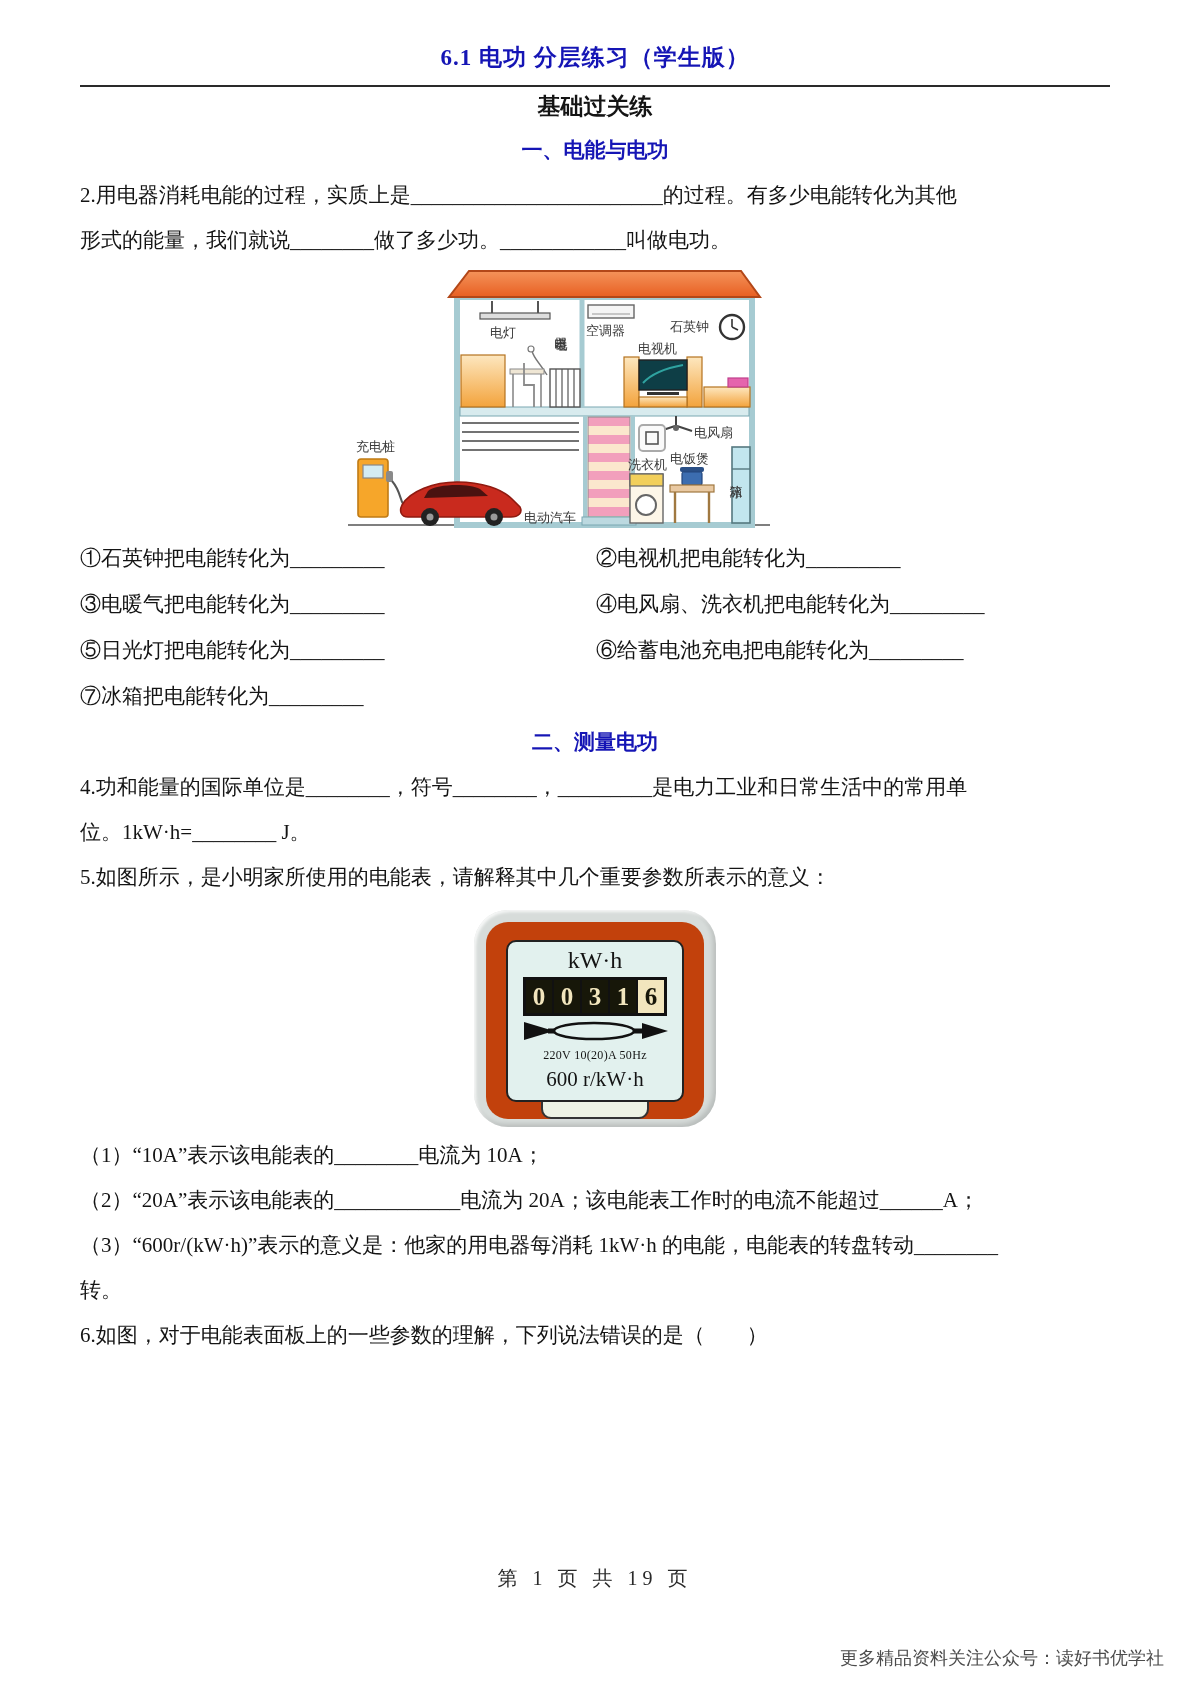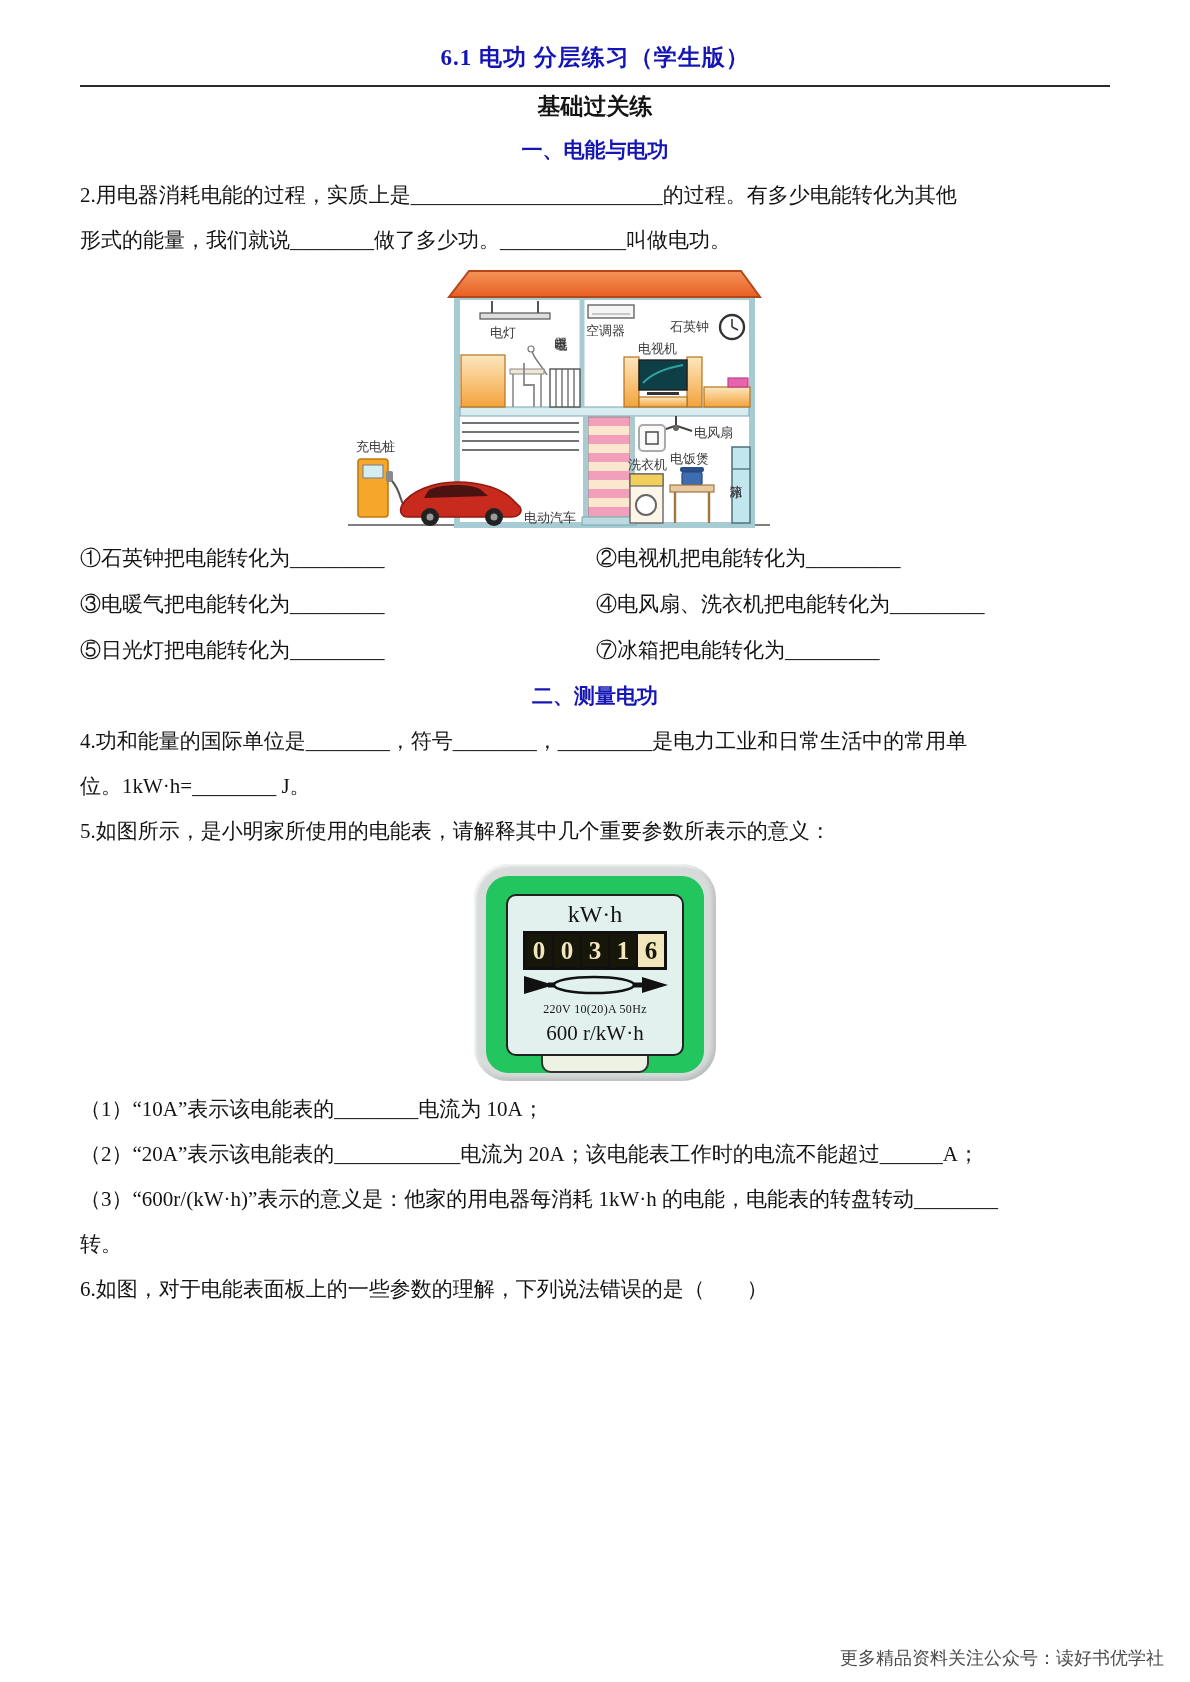--- a/index.html
+++ b/index.html
@@ -283,6 +283,7 @@
       <div class="cell">③电暖气把电能转化为_________</div>
       <div class="cell">④电风扇、洗衣机把电能转化为_________</div>
       <div class="cell">⑤日光灯把电能转化为_________</div>
+      <div class="cell">⑥给蓄电池充电把电能转化为_________</div>
       <div class="cell">⑦冰箱把电能转化为_________</div>
       <div class="cell"></div>
     </div>

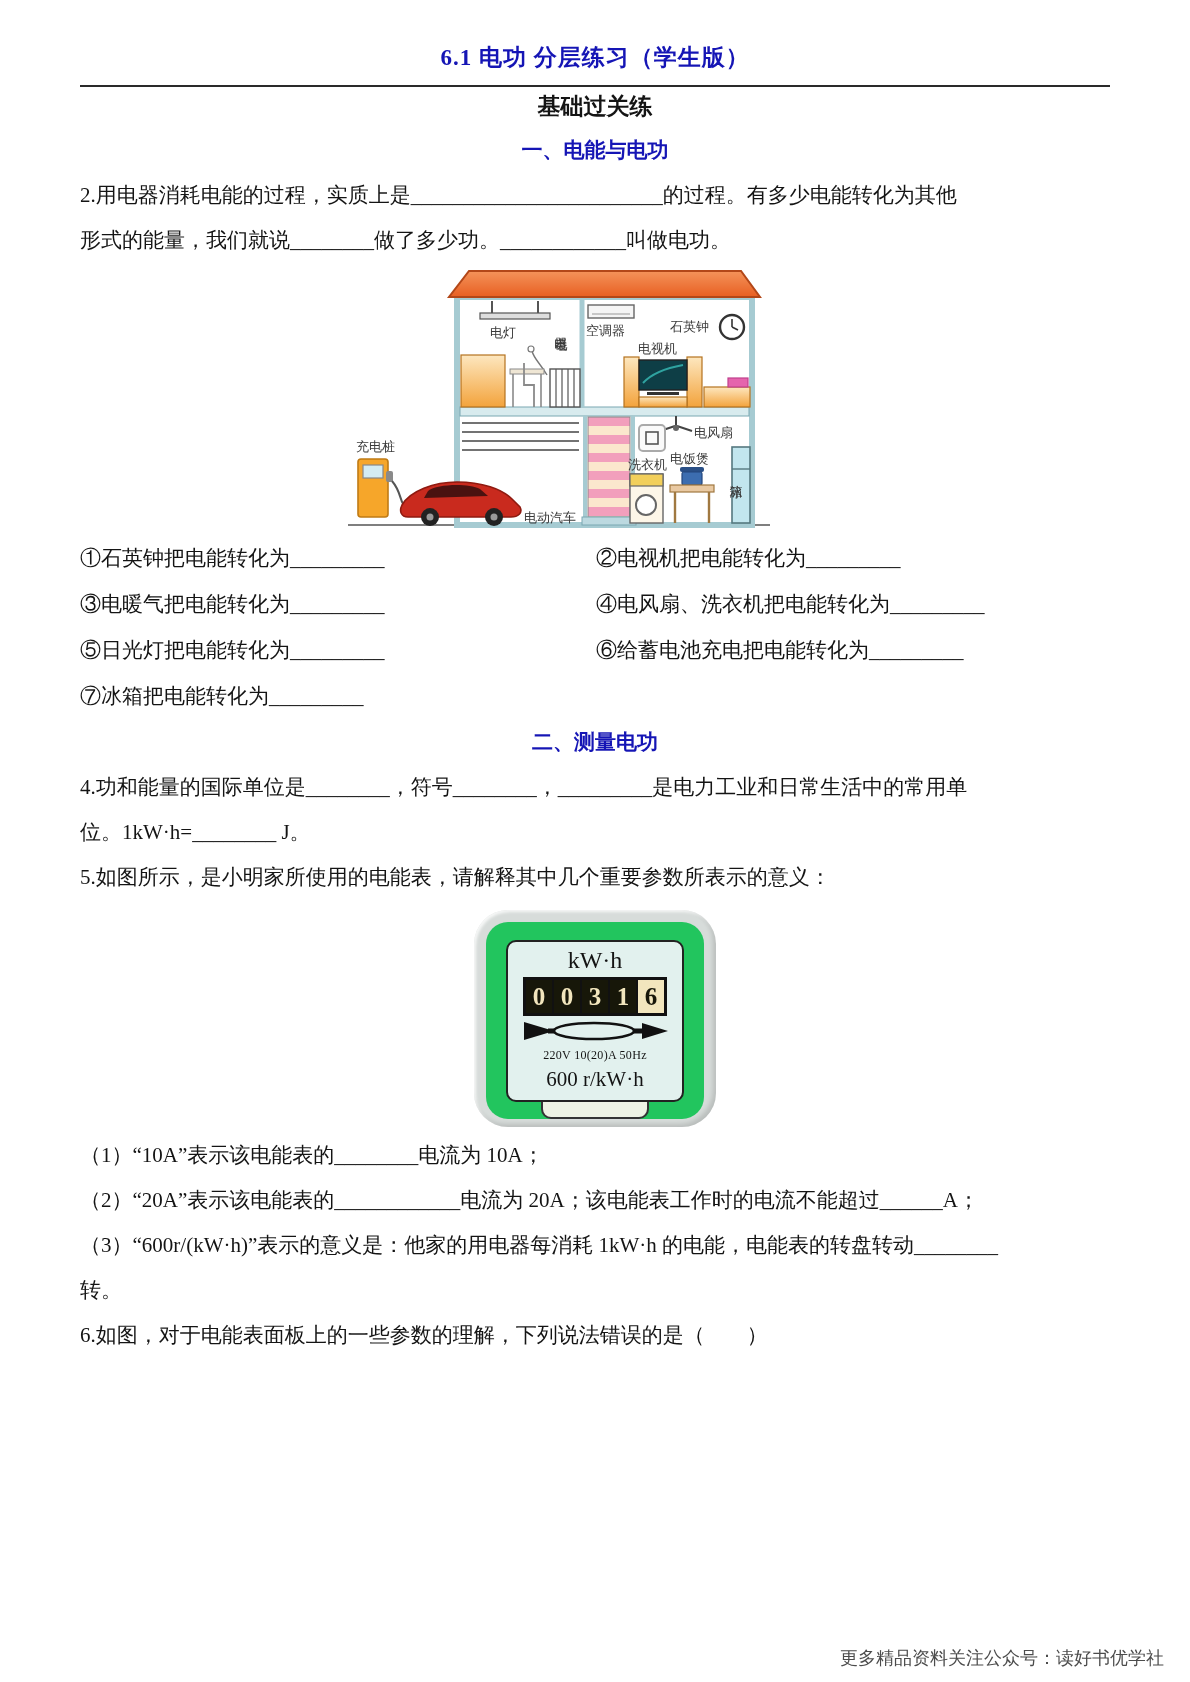--- a/index.html
+++ b/index.html
@@ -64,7 +64,7 @@
     box-shadow: inset -3px -3px 5px rgba(0,0,0,.14), inset 2px 2px 3px rgba(255,255,255,.8);
   }
   .meter-mid {
-    background: #22c55e;
+    background: #c2410c;
     border-radius: 22px;
     padding: 18px 20px 0 20px;
   }

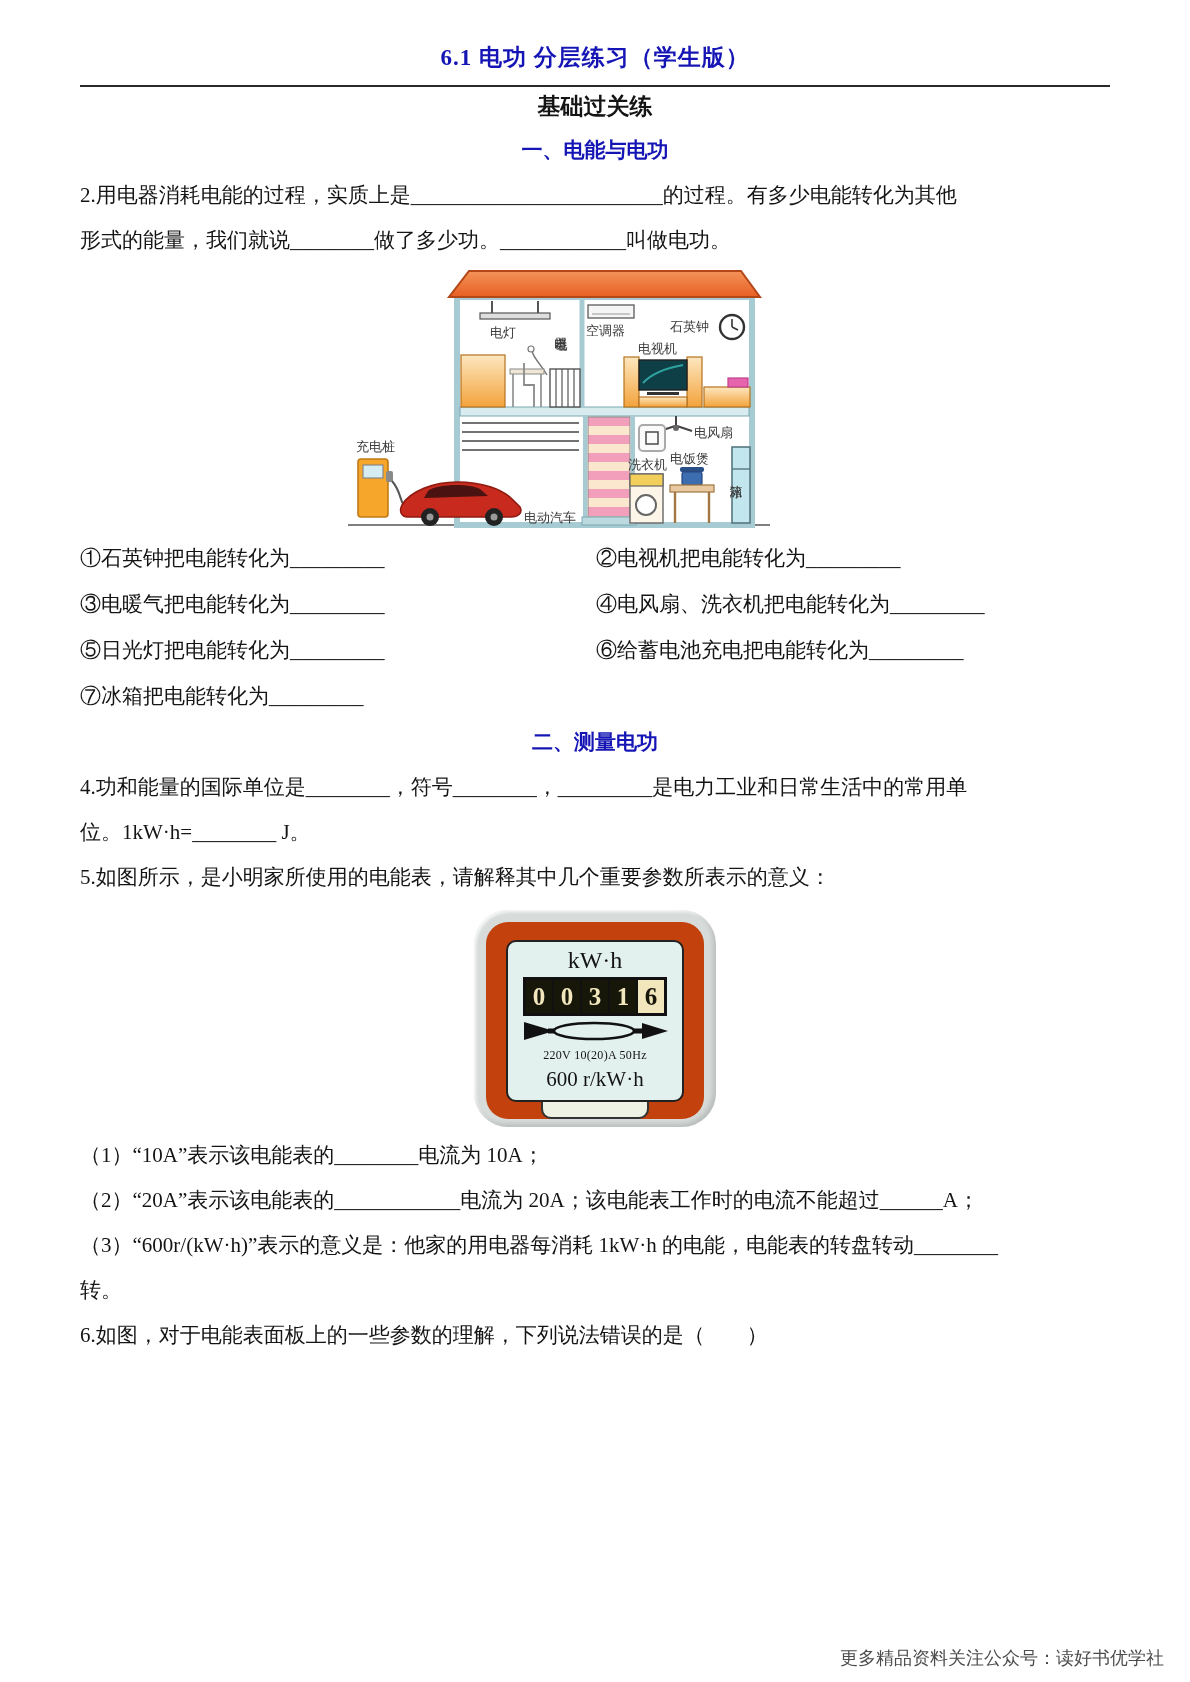--- a/index.html
+++ b/index.html
@@ -325,6 +325,7 @@
 
   </div>
 
+  <div class="footer-page">第 1 页 共 19 页</div>
   <div class="footer-note">更多精品资料关注公众号：读好书优学社</div>
 </div>
 

